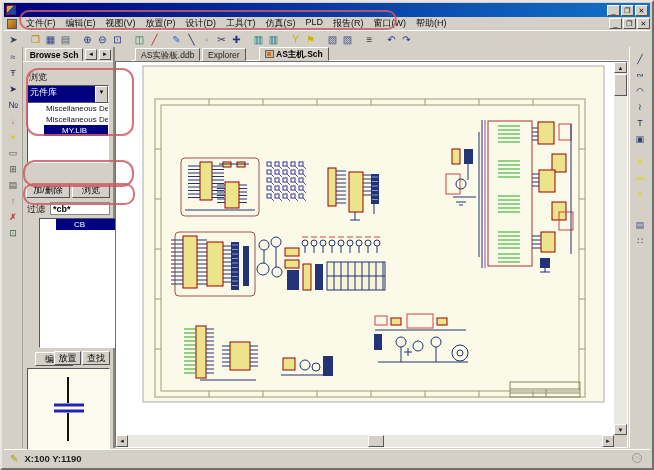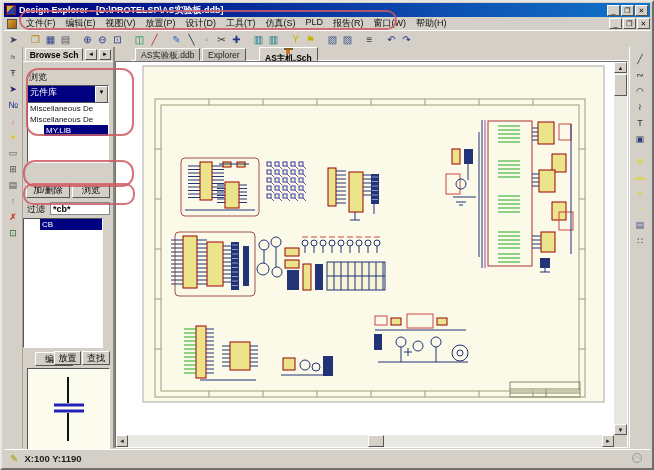--- a/index.html
+++ b/index.html
@@ -83,7 +83,6 @@
 
   <div id="titlebar">
     <div id="app-icon"></div>
-    <div id="title-text">Design Explorer - [D:\PROTELSP\AS实验板.ddb]</div>
     <div class="winbtns" id="winbtns-app">
         <button class="wbtn">_</button>
         <button class="wbtn">❐</button>

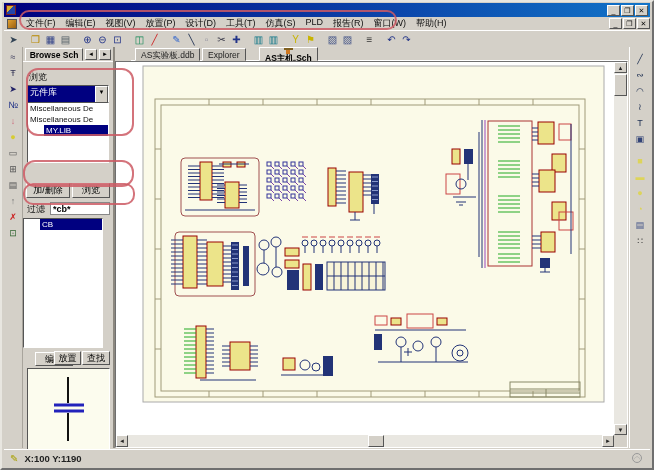--- a/index.html
+++ b/index.html
@@ -201,7 +201,7 @@
       <div id="doc-tabs">
           <div class="dtab" style="left: 4px;"><span>AS实验板.ddb</span></div>
           <div class="dtab" style="left: 71px;"><span>Explorer</span></div>
-          <div class="dtab active" style="left: 128px; flex-direction: column;">
+          <div class="dtab active" style="left: 128px;">
             <span class="sheet-ico"></span>
             <span>AS主机.Sch</span>
           </div>

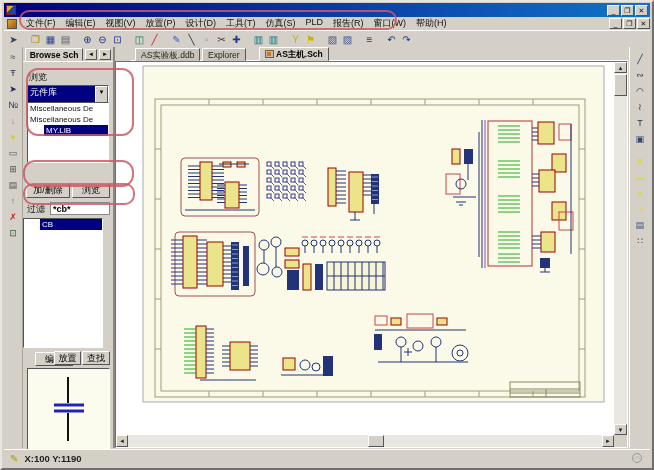--- a/index.html
+++ b/index.html
@@ -40,7 +40,7 @@
   #lib-combo .drop{width:13px;background:#d4d0c8;border:1px solid;border-color:#fff #555 #555 #fff;font-size:6px;text-align:center;line-height:10px;}
   .listbox{position:absolute;background:#fff;border:1px solid;border-color:#555 #fff #fff #555;overflow:hidden;}
   #lib-list{left:4px;top:40px;width:82px;height:61px;}
-  .lrow{font-size:8px;line-height:11px;padding-left:2px;white-space:nowrap;color:#111;}
+  .lrow{font-size:8px;line-height:11px;padding-left:18px;white-space:nowrap;color:#111;}
   .lrow.sel{background:#000080;color:#fff;margin-left:16px;}
   .pbtn{position:absolute;height:15px;background:#d4d0c8;border:1px solid;border-color:#fff #555 #555 #fff;font-size:9px;text-align:center;line-height:13px;padding:0 1px;}
   #filter-input{position:absolute;left:27px;top:140px;width:60px;height:13px;background:#fff;border:1px solid #888;font-size:9px;font-weight:bold;padding:0 2px;}

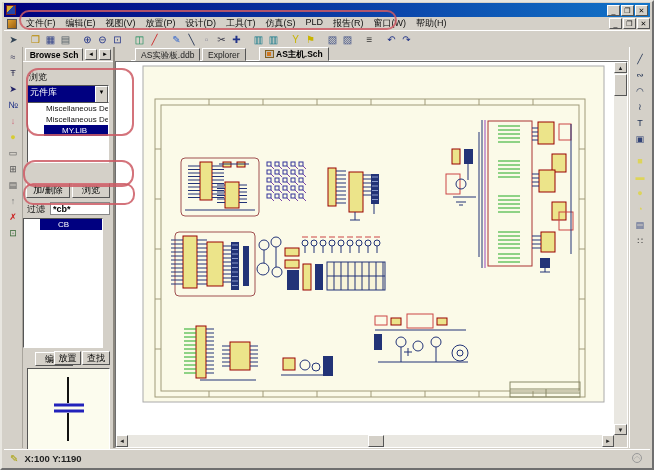--- a/index.html
+++ b/index.html
@@ -44,7 +44,7 @@
   .lrow.sel{background:#000080;color:#fff;margin-left:16px;}
   .pbtn{position:absolute;height:15px;background:#d4d0c8;border:1px solid;border-color:#fff #555 #555 #fff;font-size:9px;text-align:center;line-height:13px;padding:0 1px;}
   #filter-input{position:absolute;left:27px;top:140px;width:60px;height:13px;background:#fff;border:1px solid #888;font-size:9px;font-weight:bold;padding:0 2px;}
-  #comp-list{left:0;top:156px;width:80px;height:130px;}
+  #comp-list{left:16px;top:156px;width:80px;height:130px;}
   #preview{position:absolute;left:4px;top:306px;width:83px;height:82px;background:#fcfcee;border:1px solid;border-color:#555 #fff #fff #555;}
   #nav-row{position:absolute;left:0;top:391px;right:0;height:13px;display:flex;align-items:center;padding-left:5px;}
   .navbtn{width:13px;height:12px;background:#d4d0c8;border:1px solid;border-color:#fff #555 #555 #fff;font-size:6px;text-align:center;line-height:10px;margin-left:2px;}

